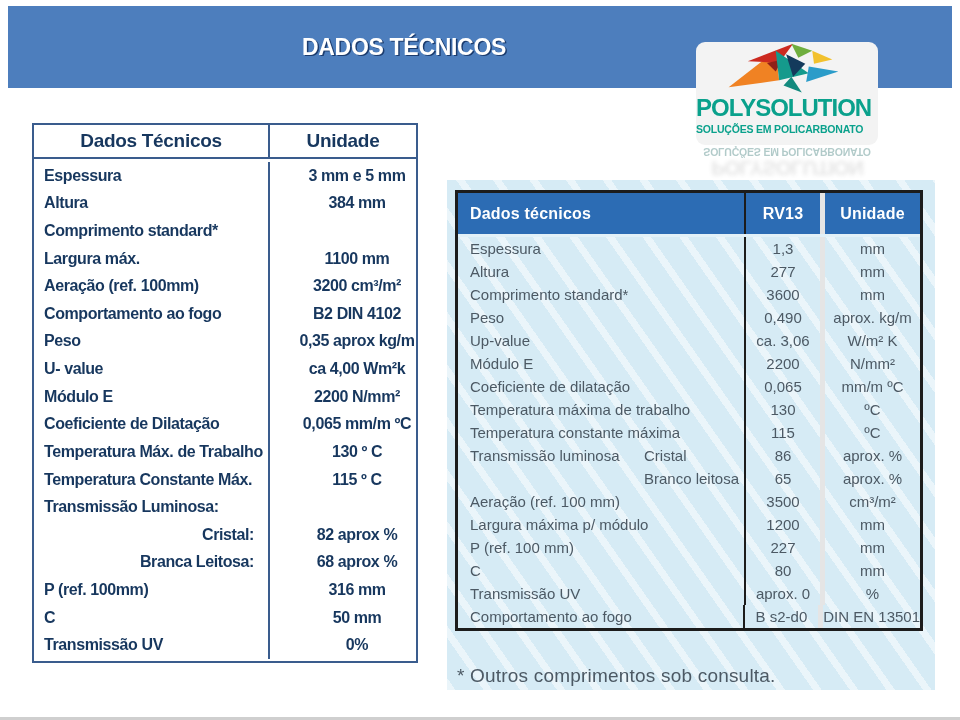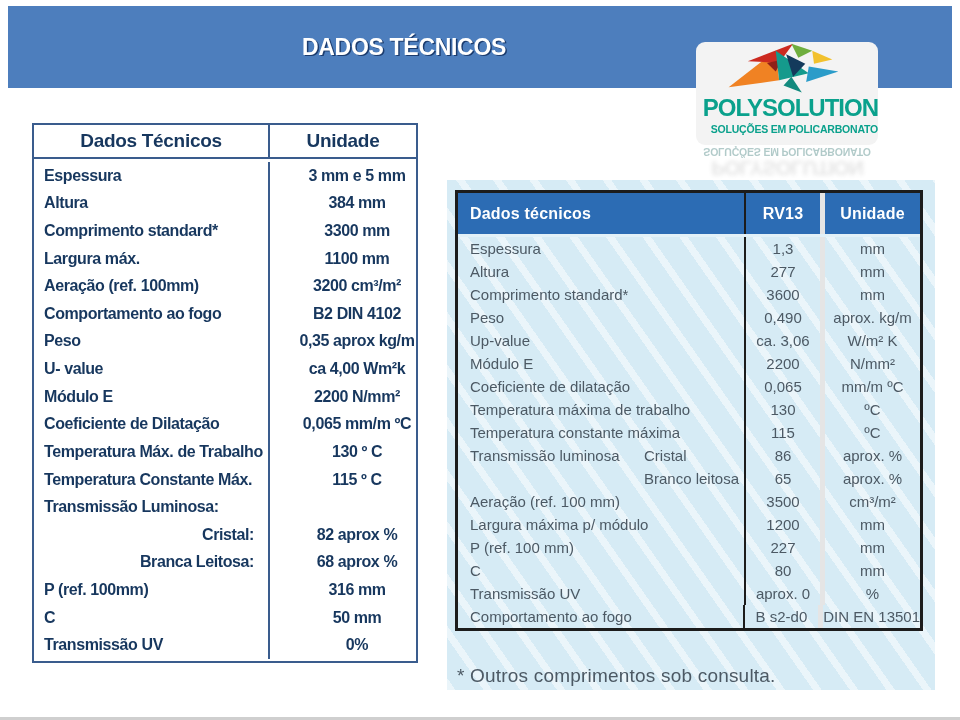--- a/index.html
+++ b/index.html
@@ -29,7 +29,7 @@
   .logo { position:absolute; left:696px; top:38px; width:182px; }
   .logo-card {
     position:relative; width:182px; height:103px; background:#f3f3f3;
-    border-radius:9px; text-align:right;
+    border-radius:9px; text-align:left;
   }
   .logo-card svg { display:block; margin:4px auto 0; }
   .logo-wordmark {

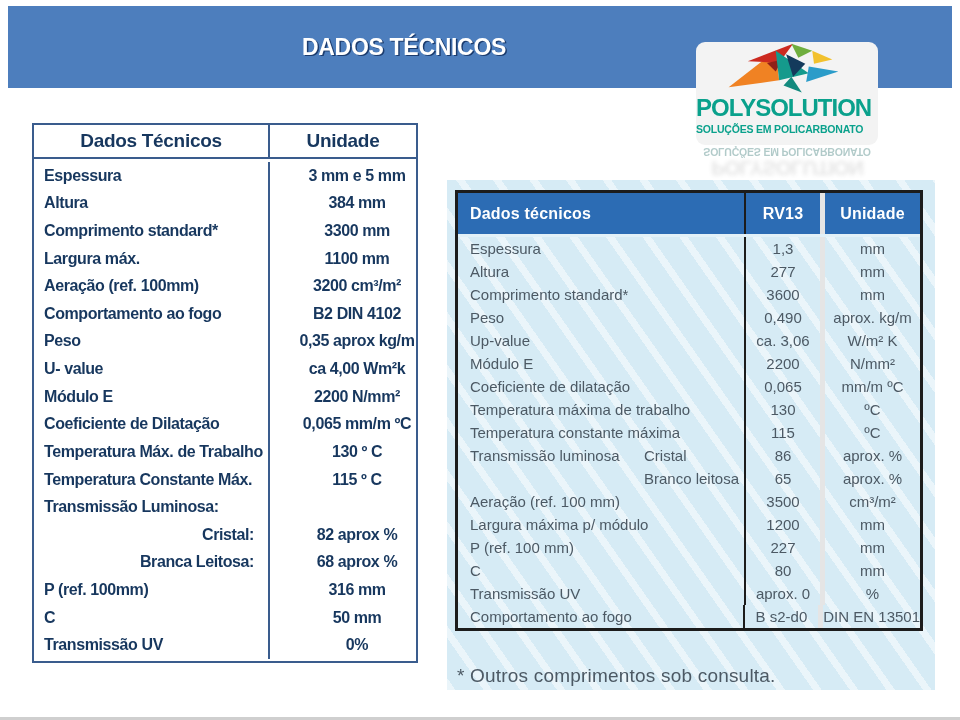--- a/index.html
+++ b/index.html
@@ -156,7 +156,6 @@
 
         <div class="lt-row">
           <div class="lt-label">Comprimento standard*</div>
-          <div class="lt-value">3300 mm</div>
         </div>
 
         <div class="lt-row">

